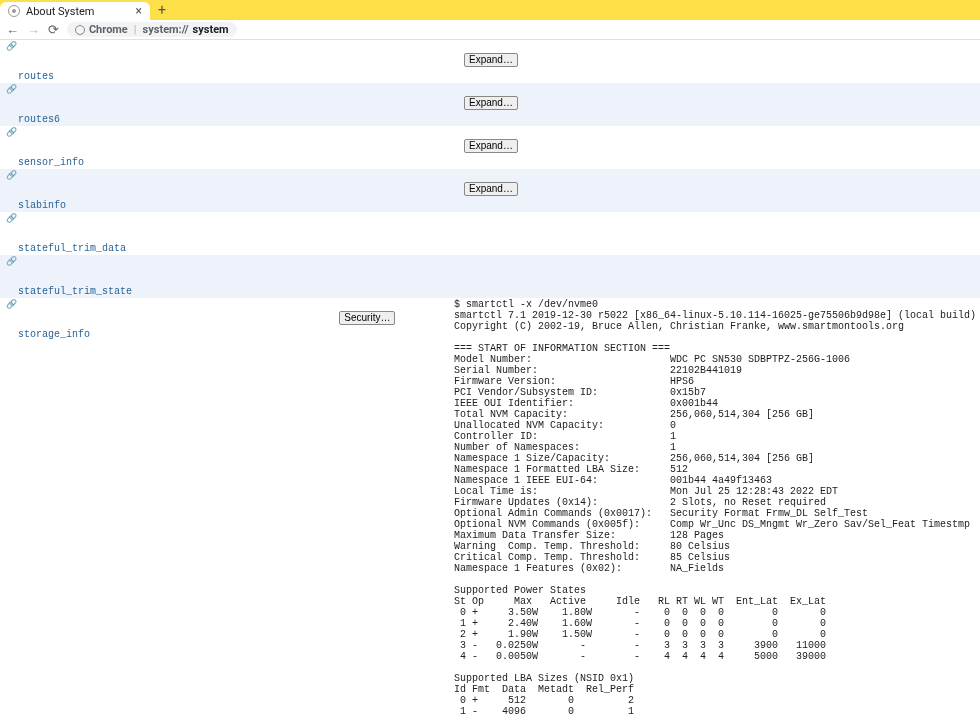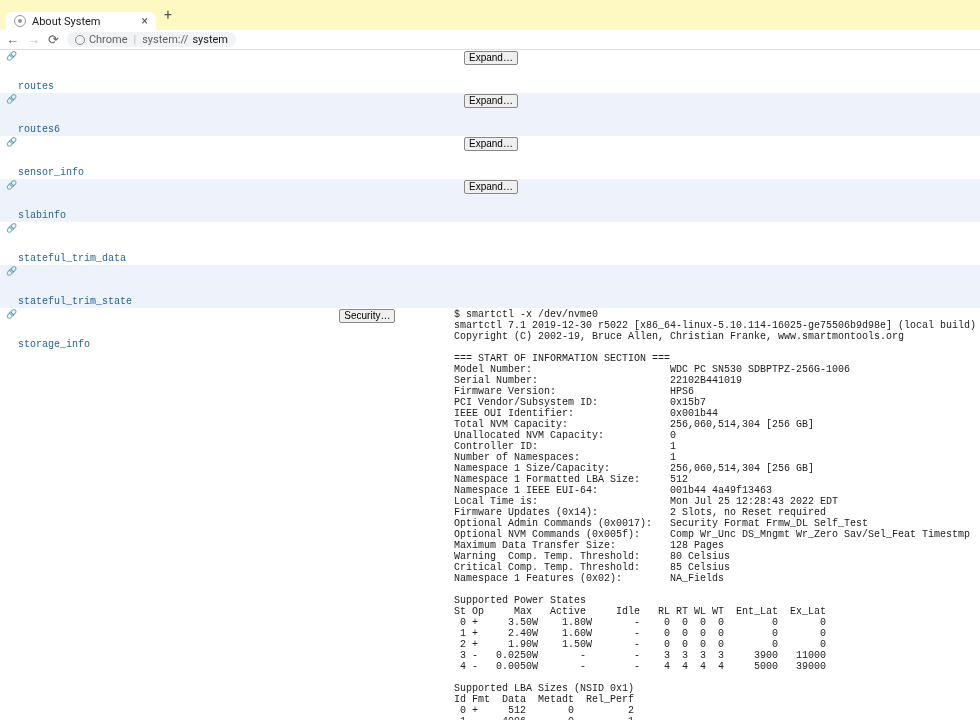--- a/index.html
+++ b/index.html
@@ -11,11 +11,10 @@
     color: #202124;
   }
   .tabstrip {
-    height: 30px;
-    background: #fef9c3;
+    height: 20px;
+    background: #fde047;
     display: flex;
     align-items: flex-end;
-    padding-left: 6px;
   }
   .tab {
     background: #fff;

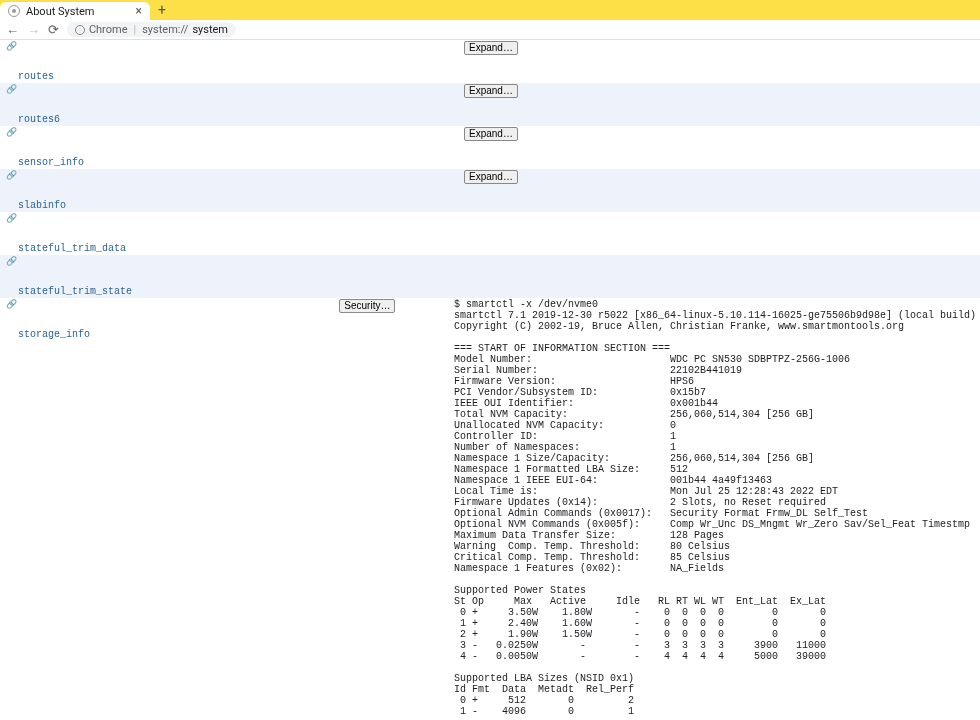--- a/index.html
+++ b/index.html
@@ -78,6 +78,7 @@
     border-radius: 10px;
     padding: 1px 8px;
     flex: 0 0 auto;
+    font-weight: bold;
   }
   .omnibox .globe {
     width: 10px; height: 10px;

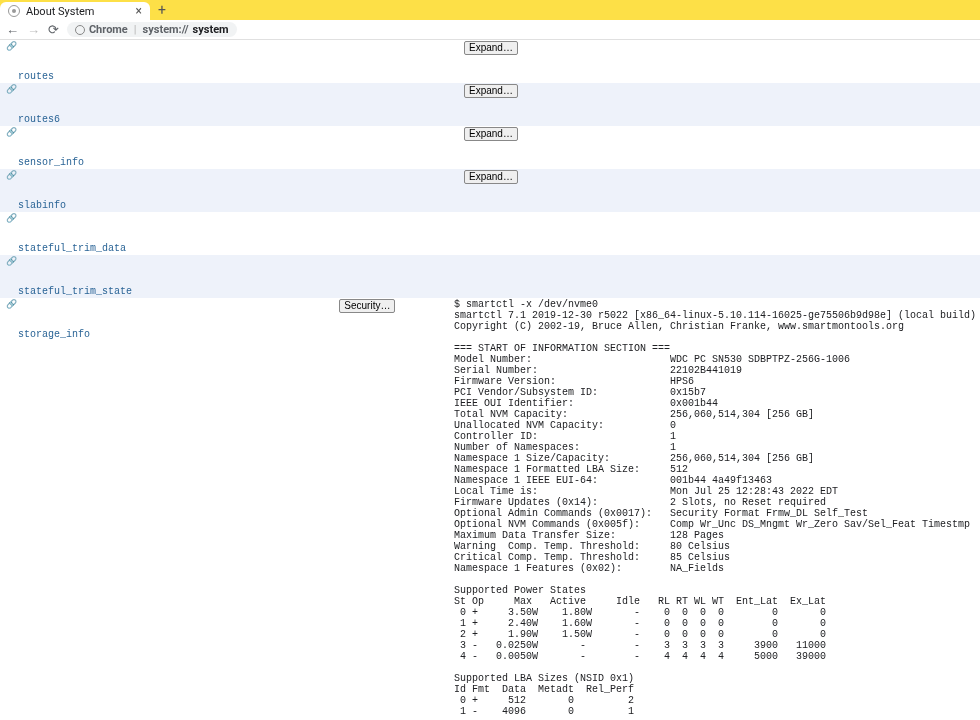--- a/index.html
+++ b/index.html
@@ -121,6 +121,7 @@
     padding: 1px 4px;
     display: flex;
     align-items: flex-start;
+    margin-top: 12px;
   }
   .expand-btn {
     font-family: -apple-system, sans-serif;

